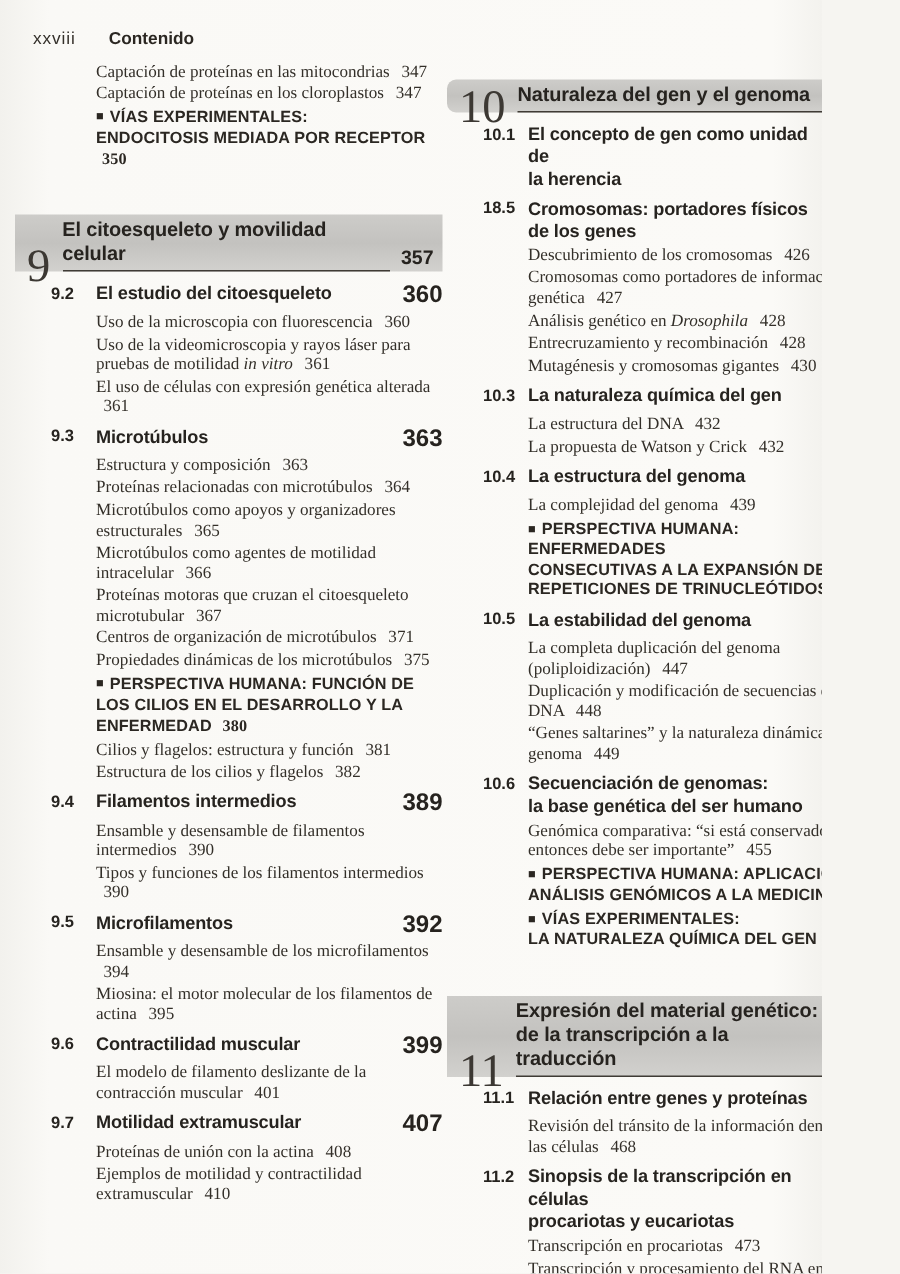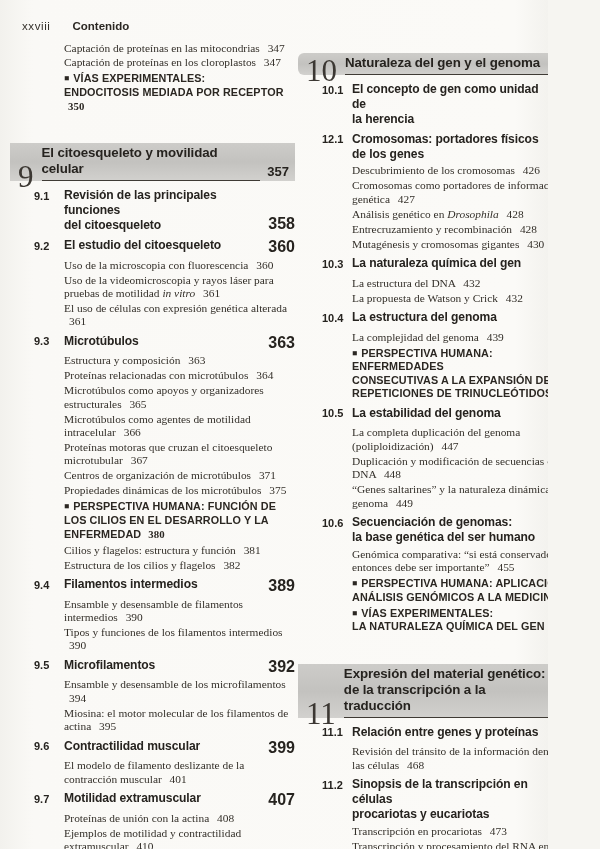--- a/index.html
+++ b/index.html
@@ -160,7 +160,7 @@
             <span class="sec-page">425</span>
           </div>
           <div class="sec-row">
-            <span class="sec-num">12.1</span>
+            <span class="sec-num">18.5</span>
             <div class="sec-title">Cromosomas: portadores físicos<br>de los genes</div>
             <span class="sec-page">426</span>
           </div>

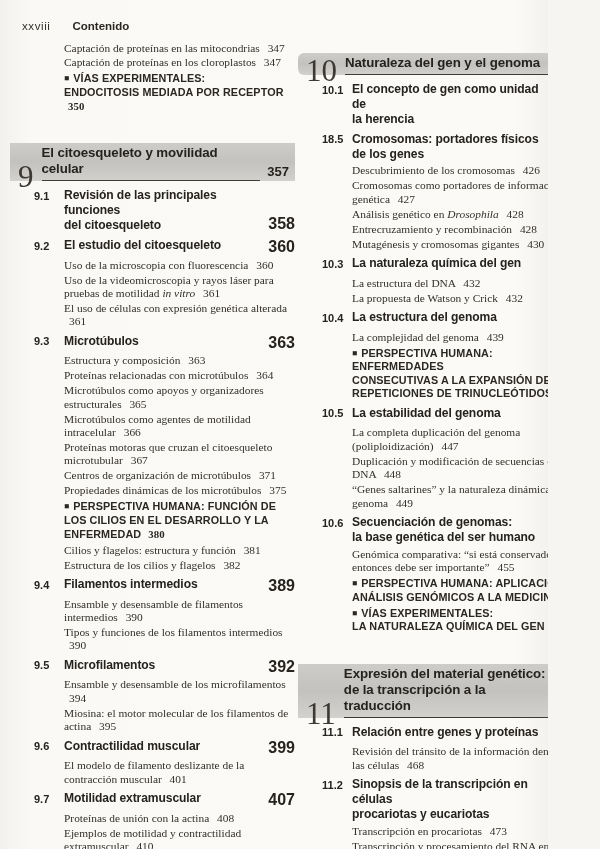--- a/index.html
+++ b/index.html
@@ -89,11 +89,6 @@
             <span class="ch-page">357</span>
           </div>
           <div class="sec-row">
-            <span class="sec-num">9.1</span>
-            <div class="sec-title">Revisión de las principales funciones<br>del citoesqueleto</div>
-            <span class="sec-page">358</span>
-          </div>
-          <div class="sec-row">
             <span class="sec-num">9.2</span>
             <div class="sec-title">El estudio del citoesqueleto</div>
             <span class="sec-page">360</span>

